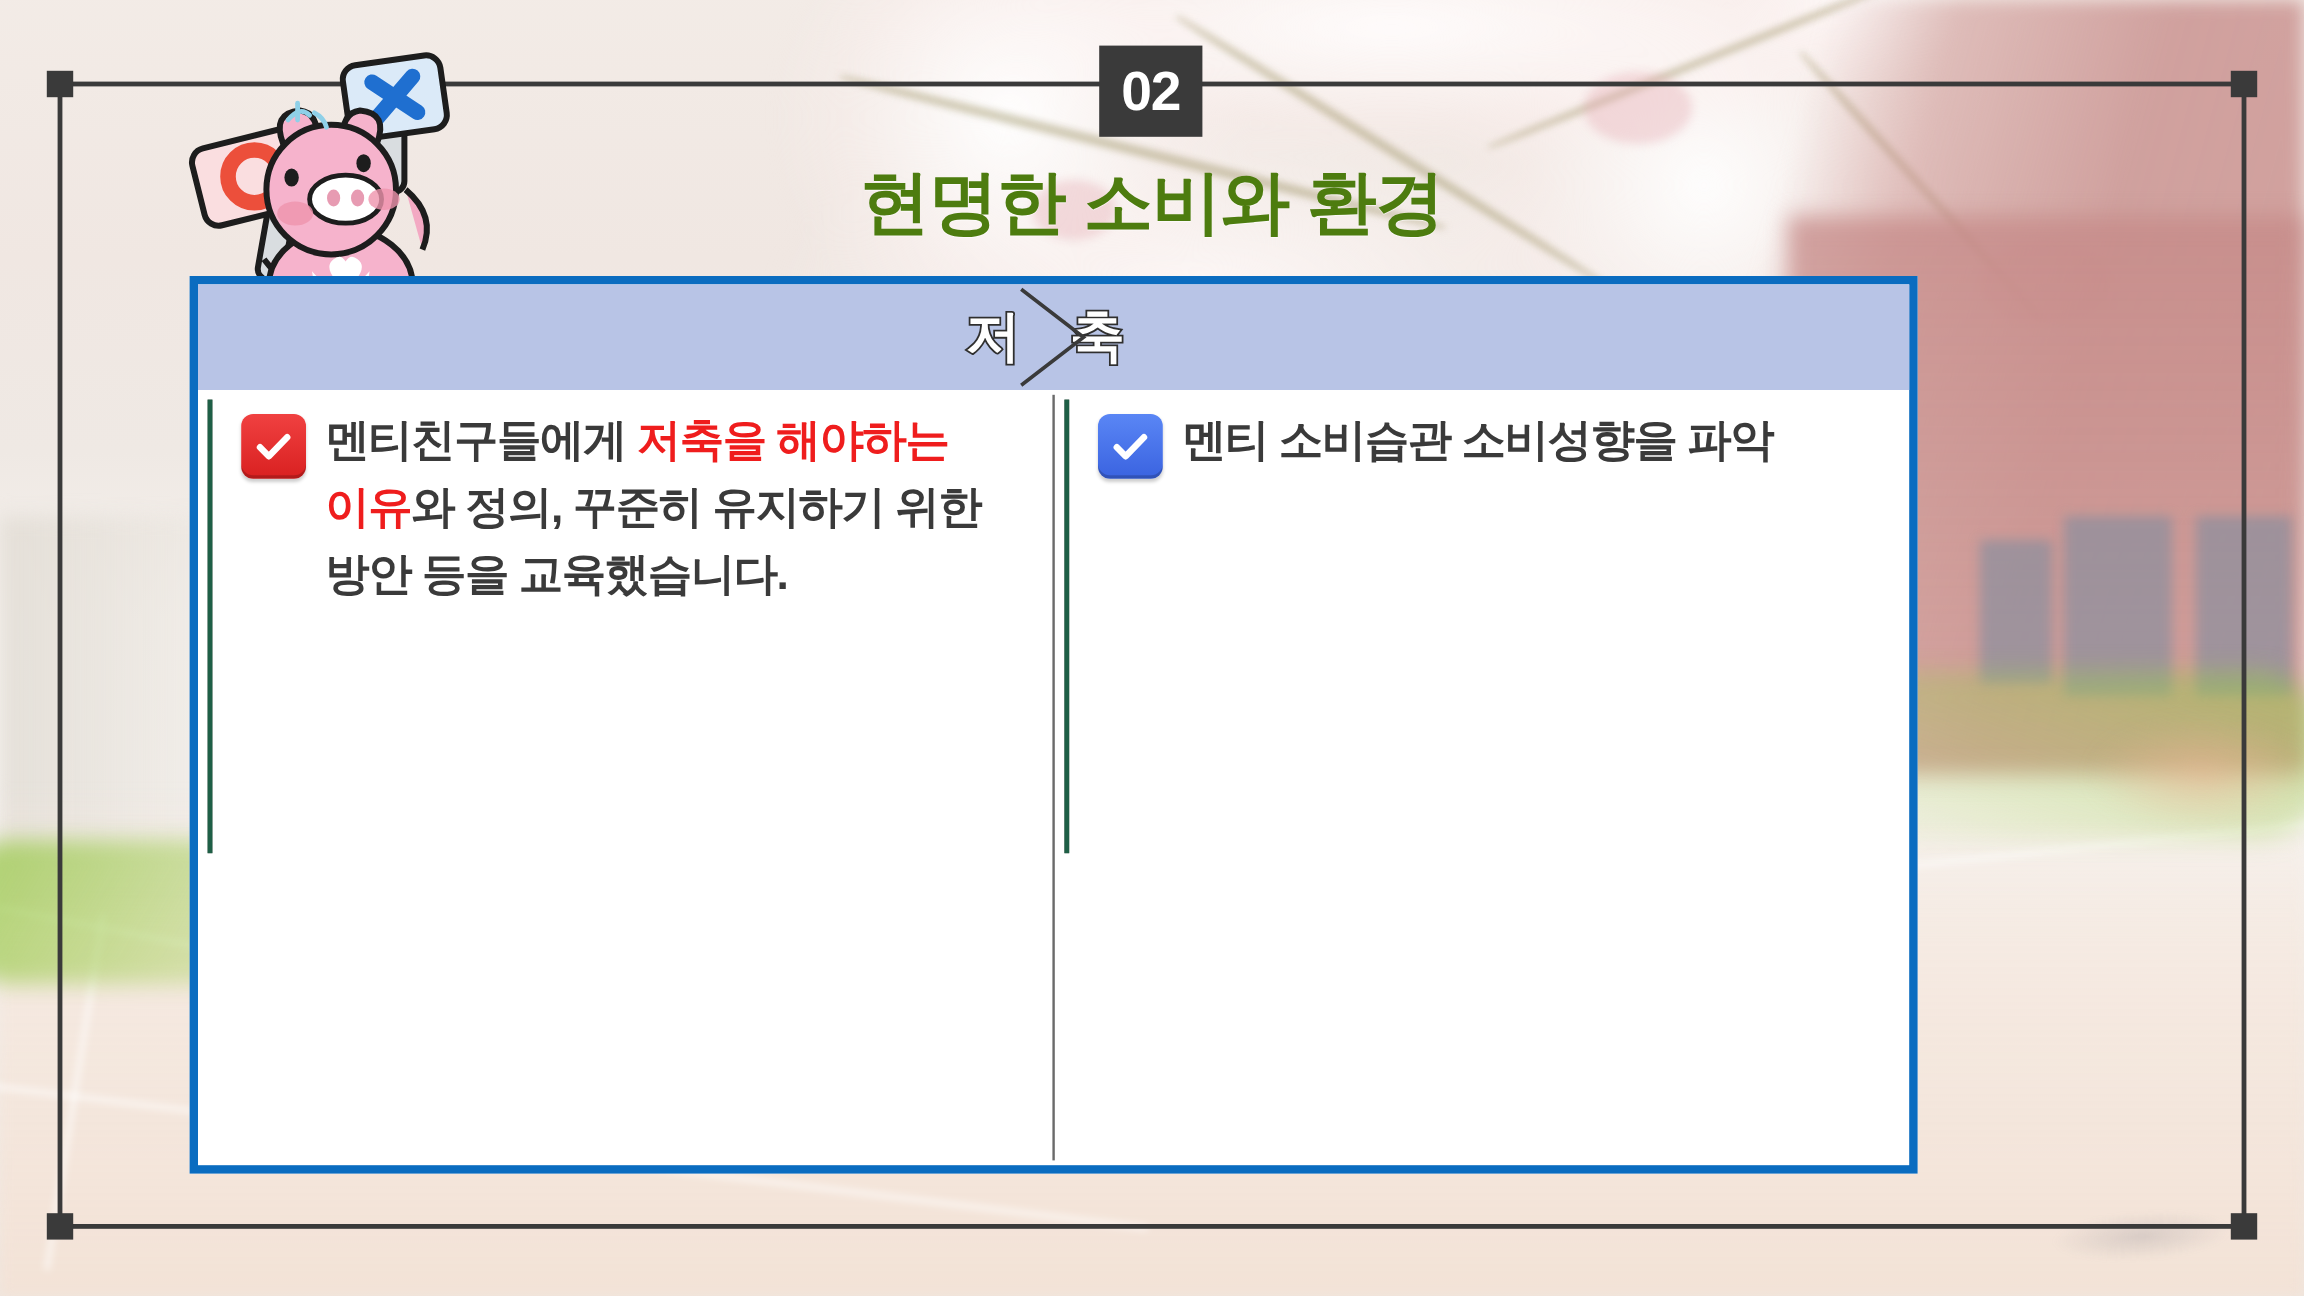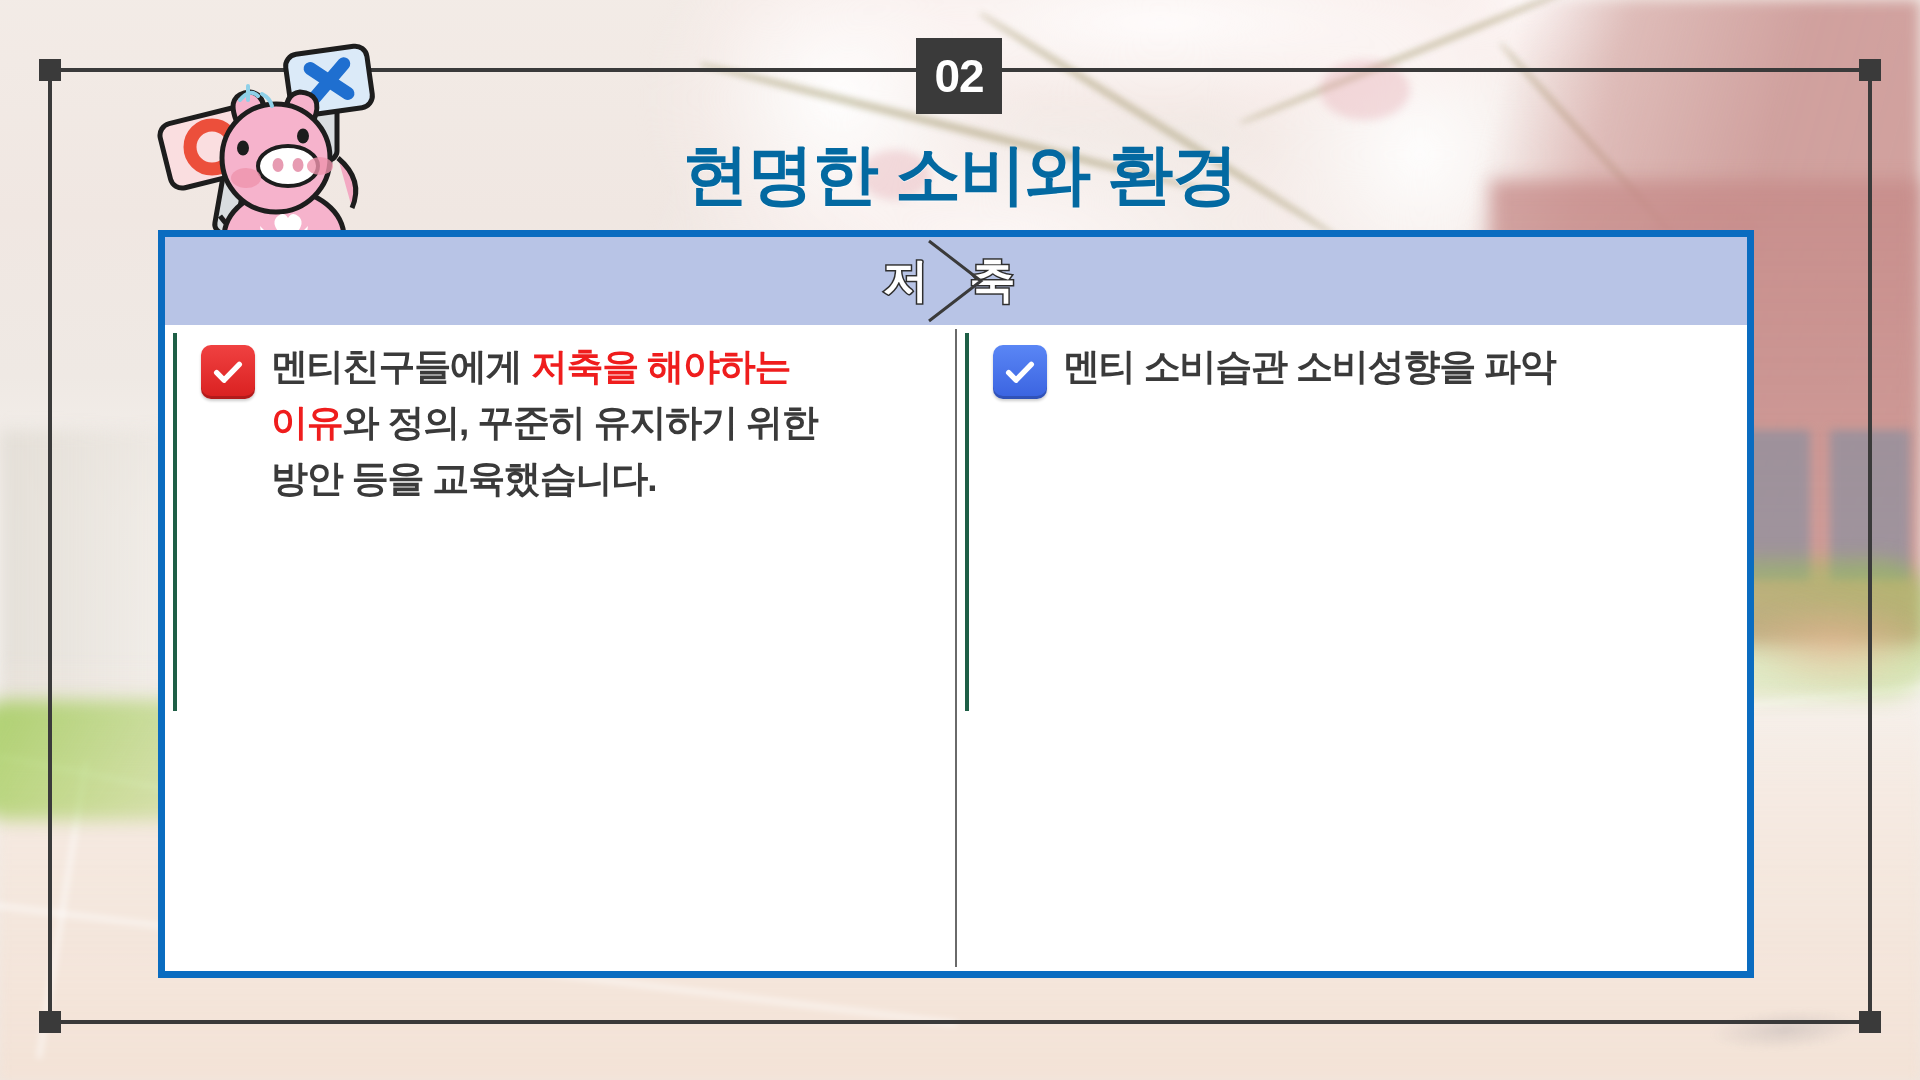--- a/index.html
+++ b/index.html
@@ -102,7 +102,7 @@
   
   .title{
     position:absolute;left:0;right:0;top:130px;text-align:center;
-    font-size:66px;font-weight:bold;color:#0369a1;letter-spacing:-1px;
+    font-size:58px;font-weight:bold;color:#4d7c0f;letter-spacing:-1px;
     text-shadow:0 1px 0 rgba(255,255,255,.6);
   }
 

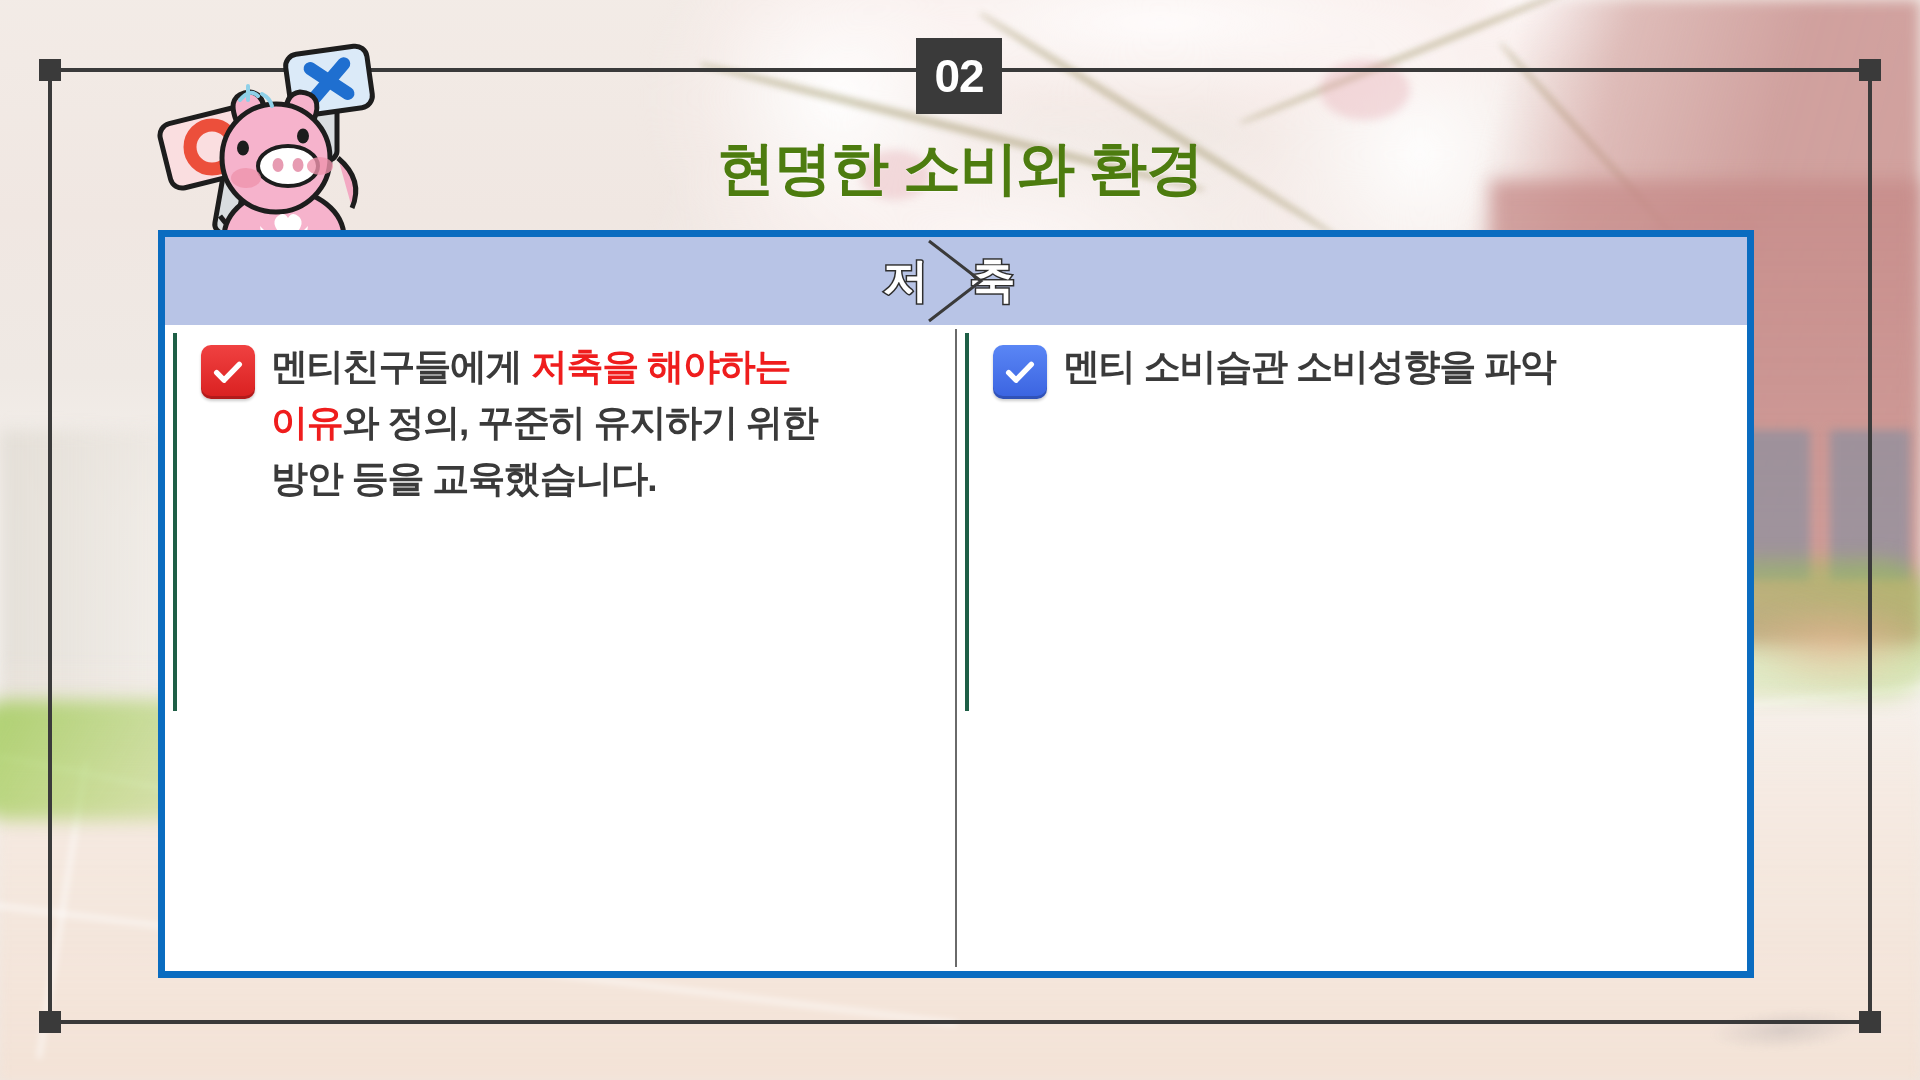--- a/index.html
+++ b/index.html
@@ -108,7 +108,7 @@
 
   
   .card{
-    position:absolute;left:158px;top:230px;width:1596px;height:748px;
+    position:absolute;left:158px;top:230px;width:1440px;height:748px;
     border:7px solid #0a6cc0;background:#ffffff;box-sizing:border-box;
   }
   .card-head{

